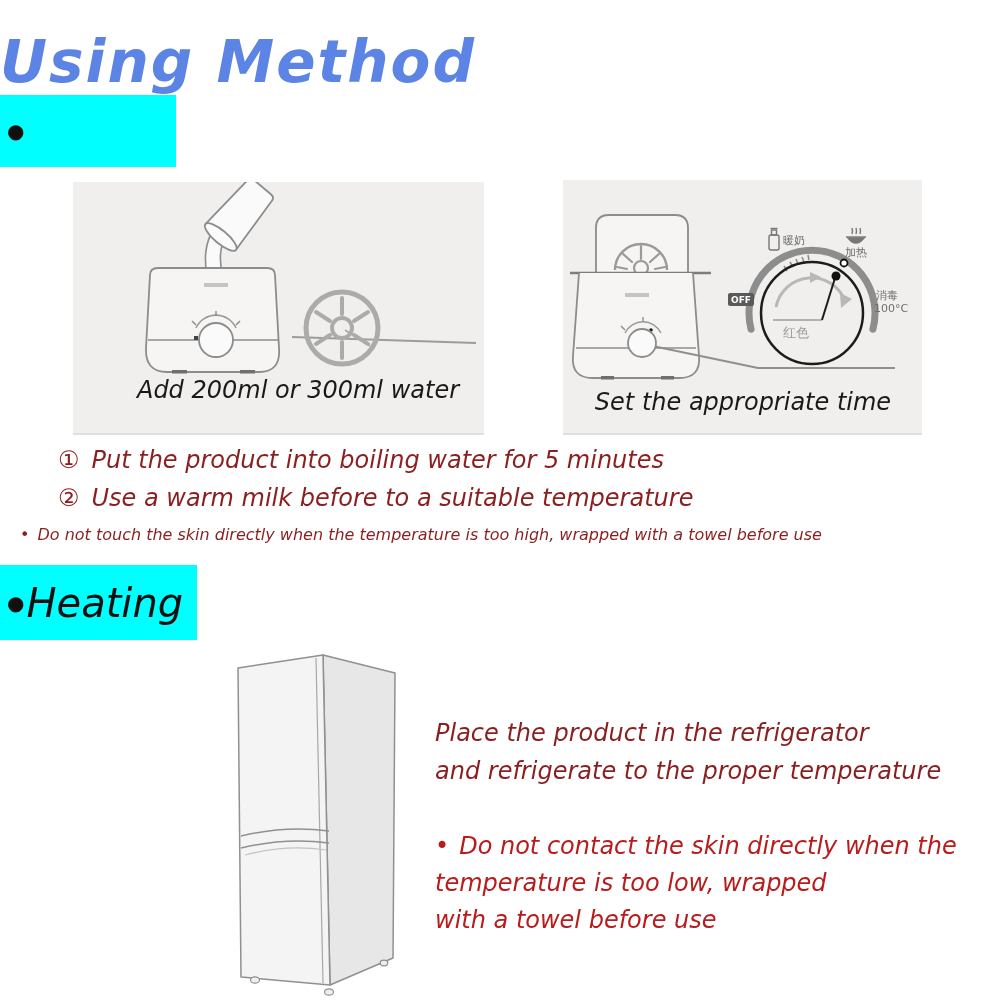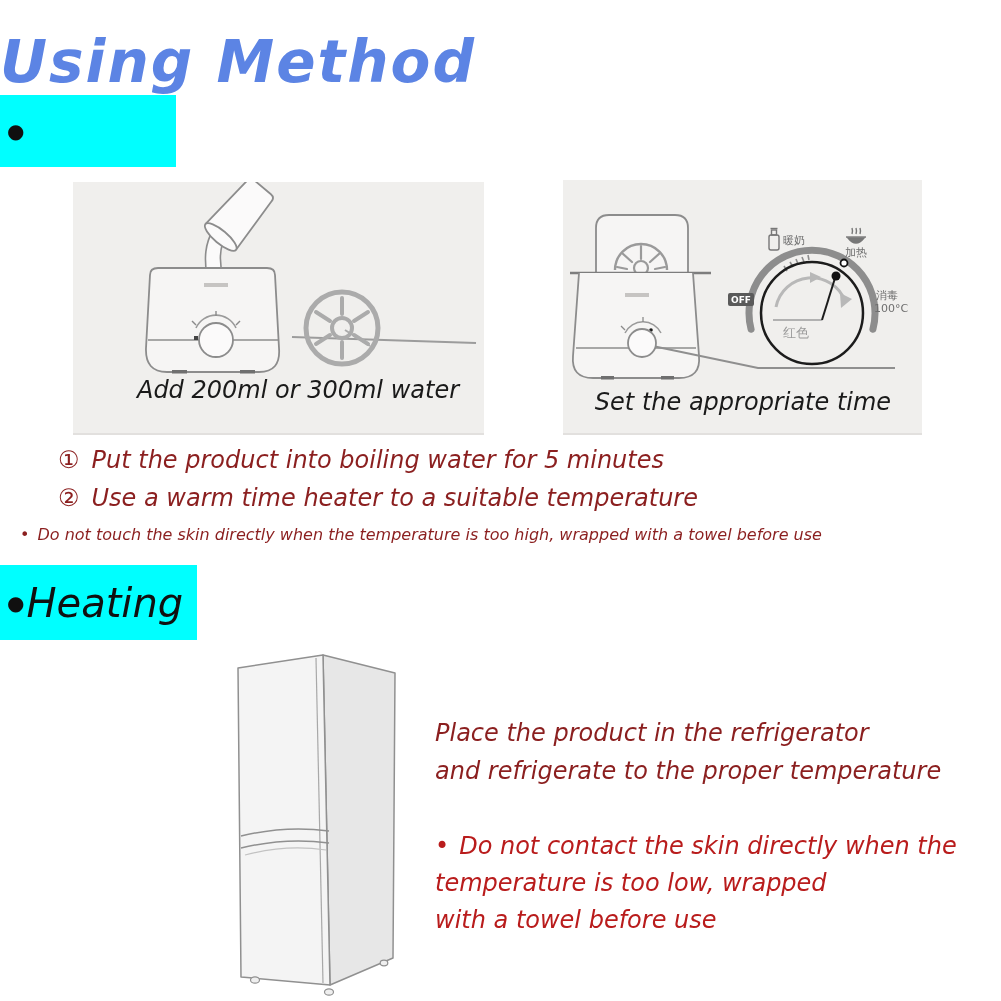--- a/index.html
+++ b/index.html
@@ -200,7 +200,7 @@
   </div>
   <div class="step hand" id="step-2">
     <span>②</span>
-    <span>Use a warm time heater to a suitable temperature</span>
+    <span>Use a warm milk before to a suitable temperature</span>
   </div>
 
   <div class="note-heating hand">

